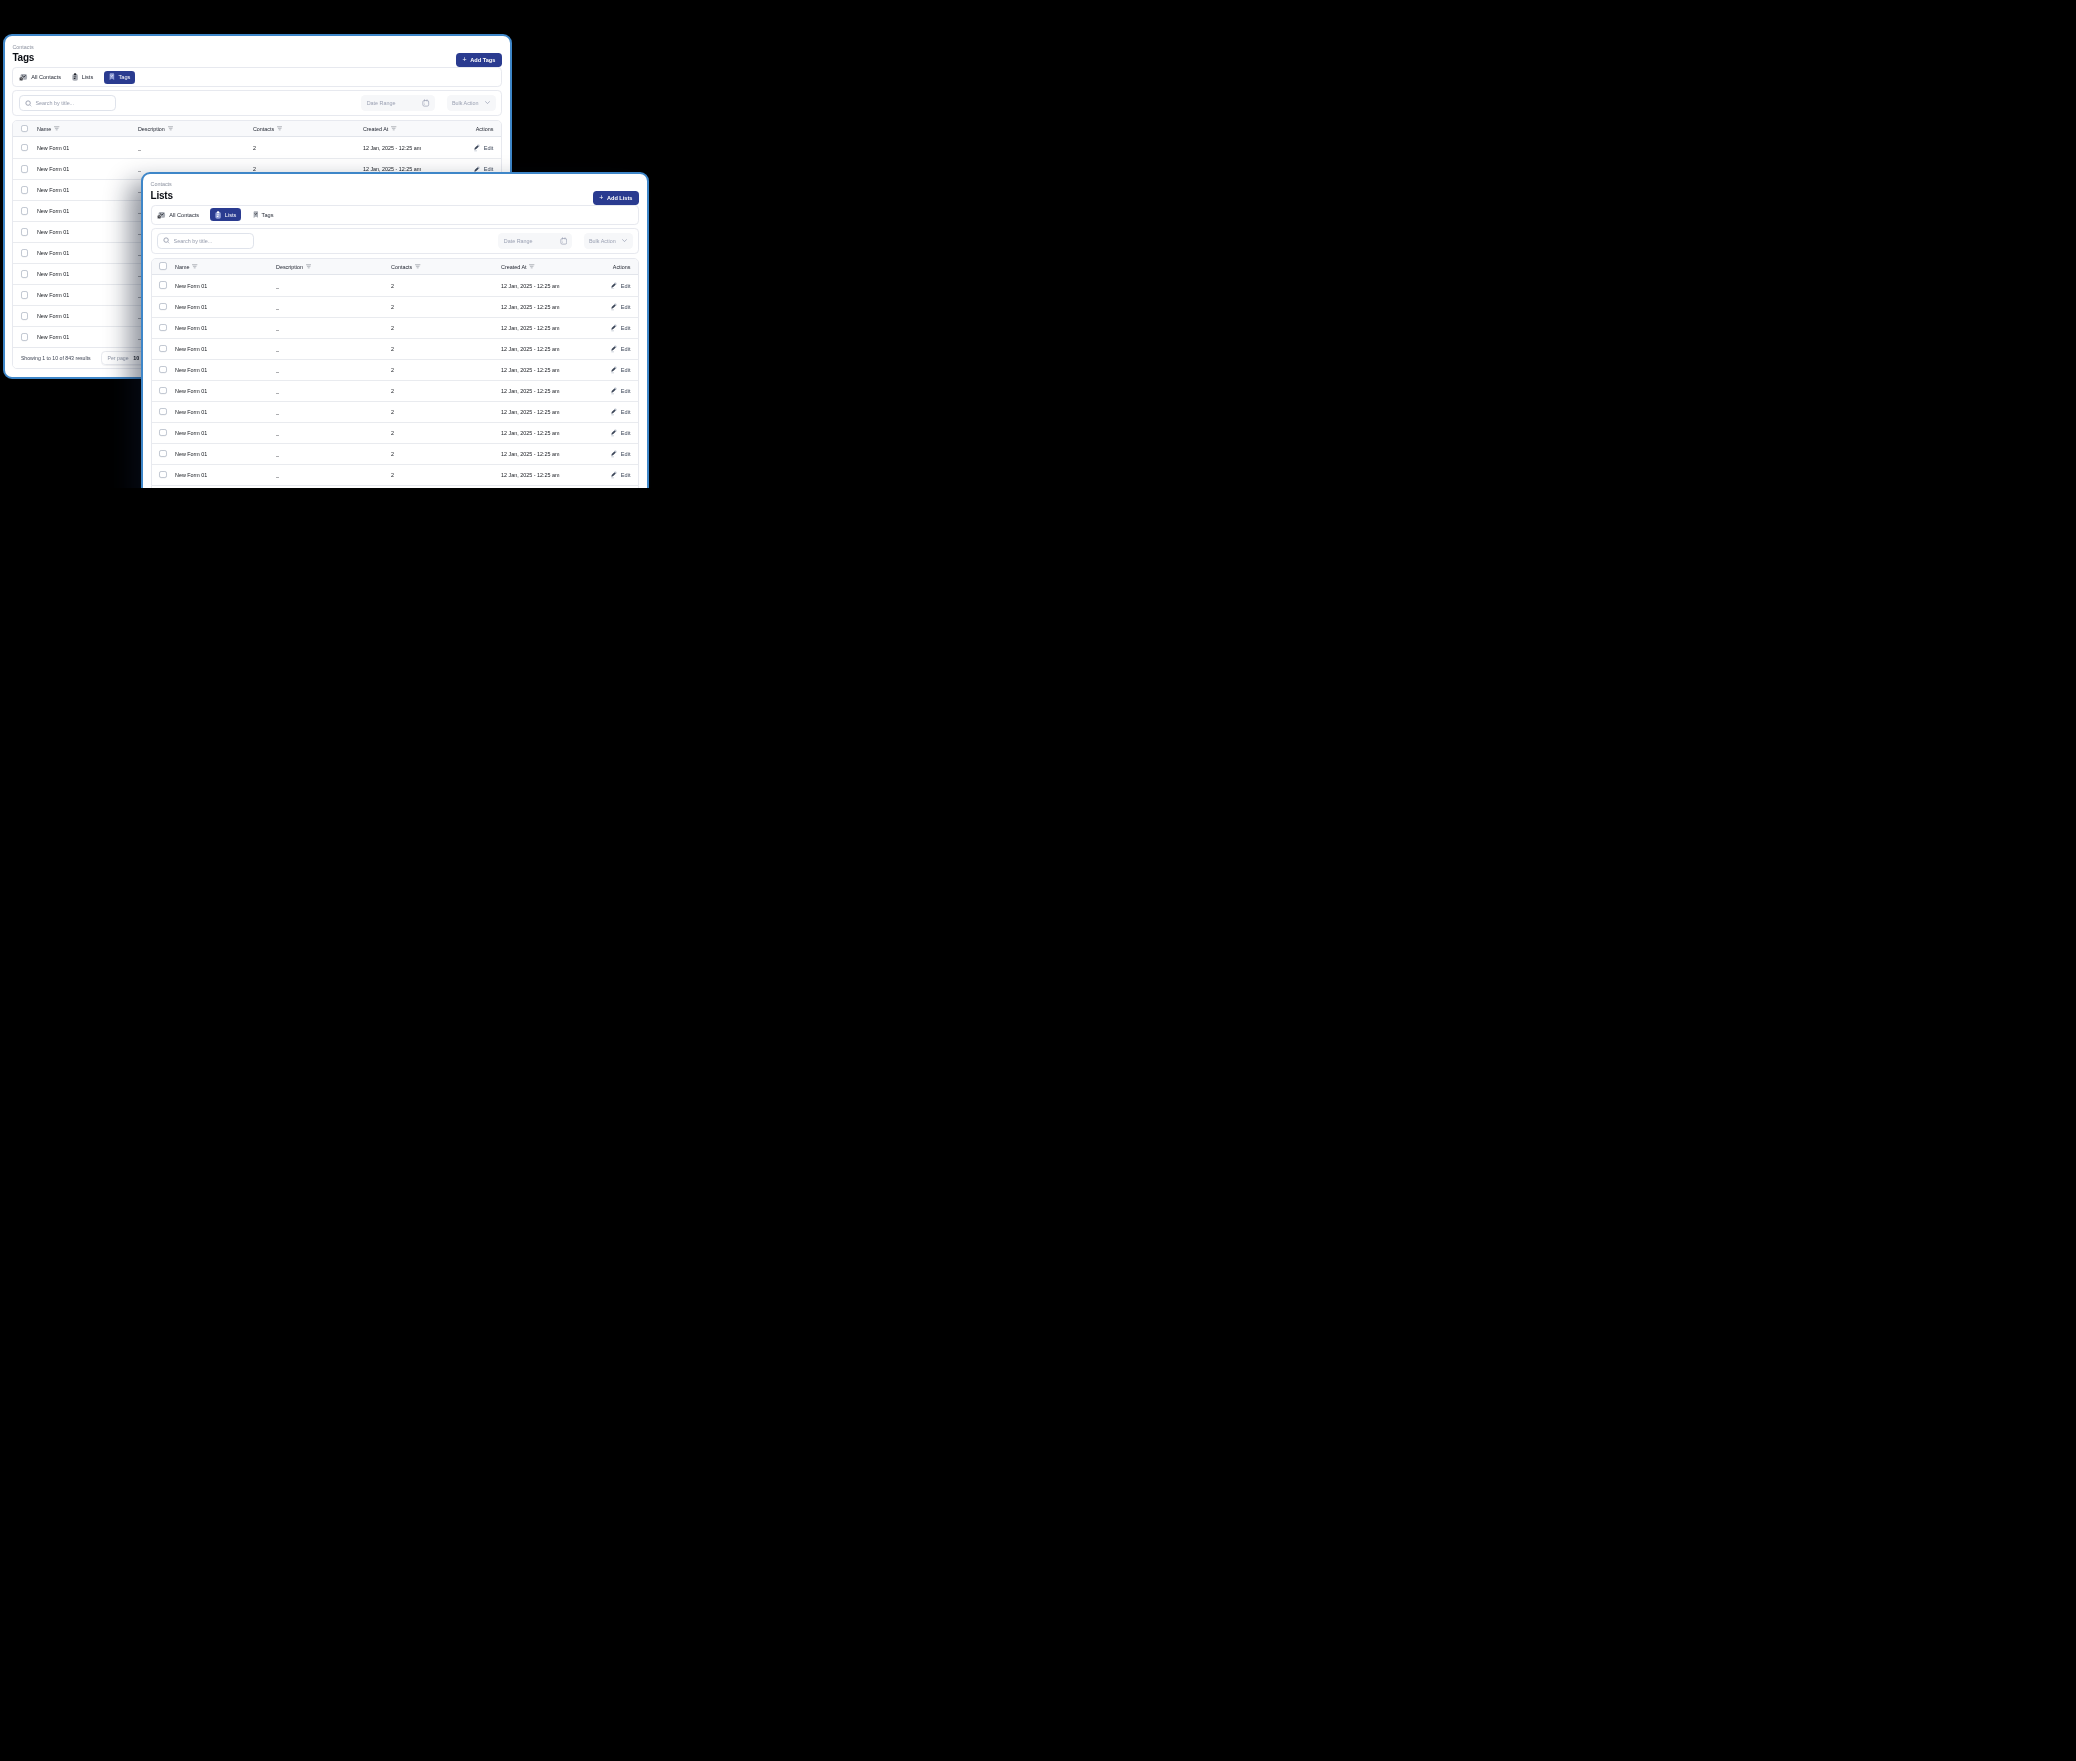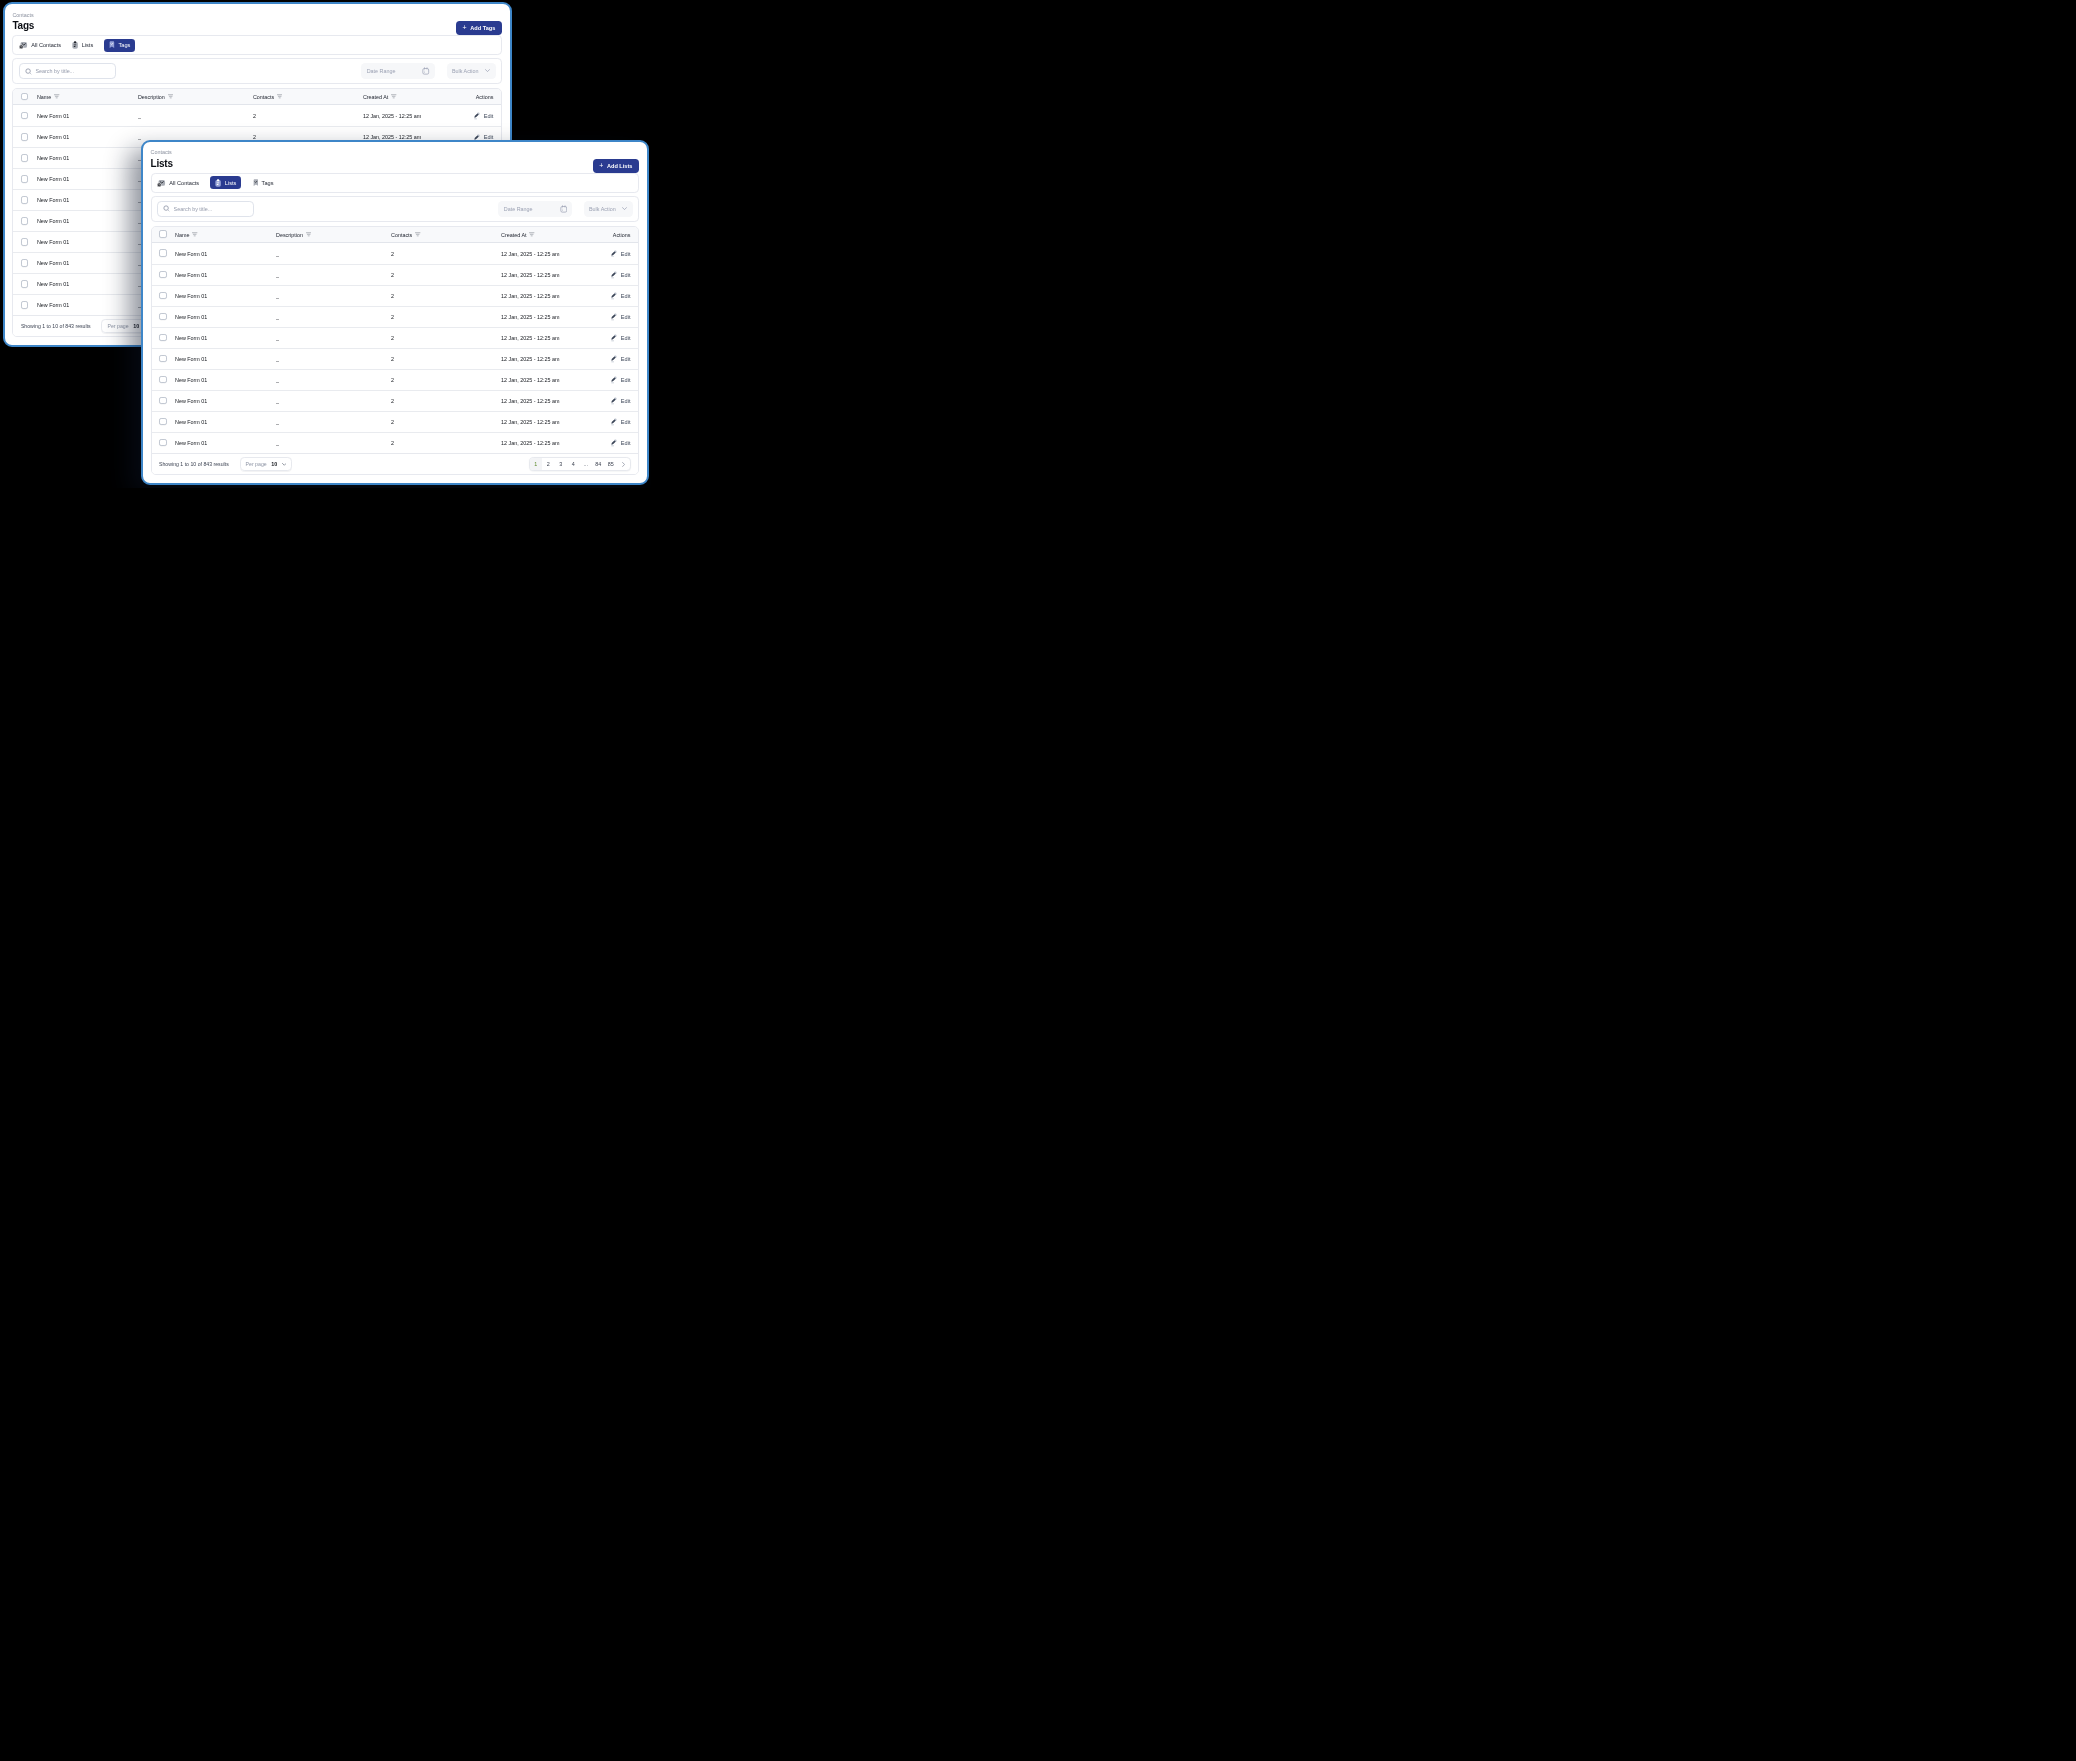--- a/index.html
+++ b/index.html
@@ -17,6 +17,7 @@
     border:2.1px solid var(--panel-border,#3e86c8);
     border-radius:9px;
     padding:5.4px 8px 0 7.5px;
+    margin-top:32px;
   }
   .panel.back  { left:2.9px;   top:2.1px;   width:509px; height:345px; }
   .panel.front { left:141px; top:140px; width:508px; height:345px;

